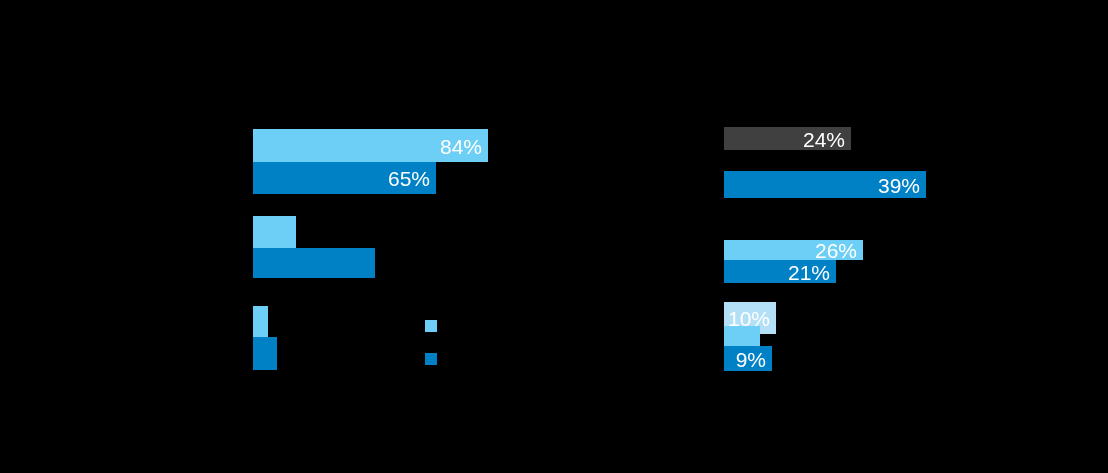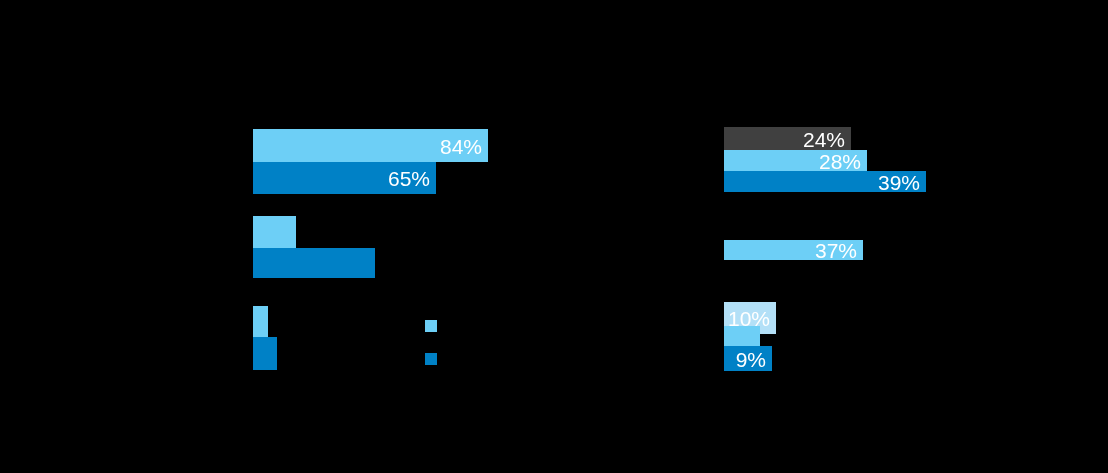--- a/index.html
+++ b/index.html
@@ -111,9 +111,6 @@
   <div class="bar" style="left:170px; top:127px; width:127px; height:23px; background:#404040;">
     <span class="bar-value">24%</span>
   </div>
-  <div class="bar" style="left:170px; top:150px; width:143px; height:21px; background:#6DCFF6;">
-    <span class="bar-value">28%</span>
-  </div>
   <div class="bar" style="left:170px; top:171px; width:202px; height:21px; background:#0081C6;">
     <span class="bar-value">39%</span>
   </div>

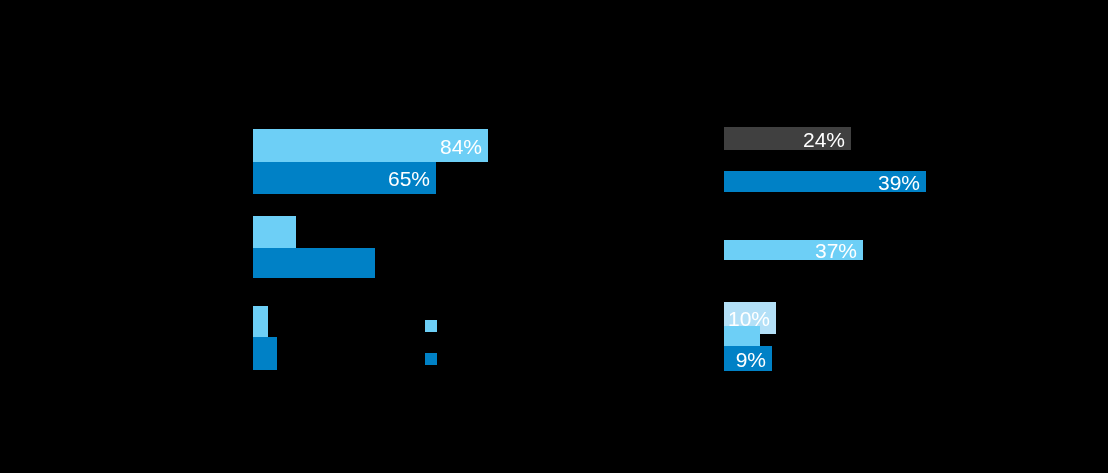--- a/index.html
+++ b/index.html
@@ -111,7 +111,7 @@
   <div class="bar" style="left:170px; top:127px; width:127px; height:23px; background:#404040;">
     <span class="bar-value">24%</span>
   </div>
-  <div class="bar" style="left:170px; top:171px; width:202px; height:21px; background:#0081C6;">
+  <div class="bar" style="left:170px; top:171px; width:202px; height:27px; background:#0081C6;">
     <span class="bar-value">39%</span>
   </div>
   <div class="category-label" style="left:40px; top:152px;"></div>

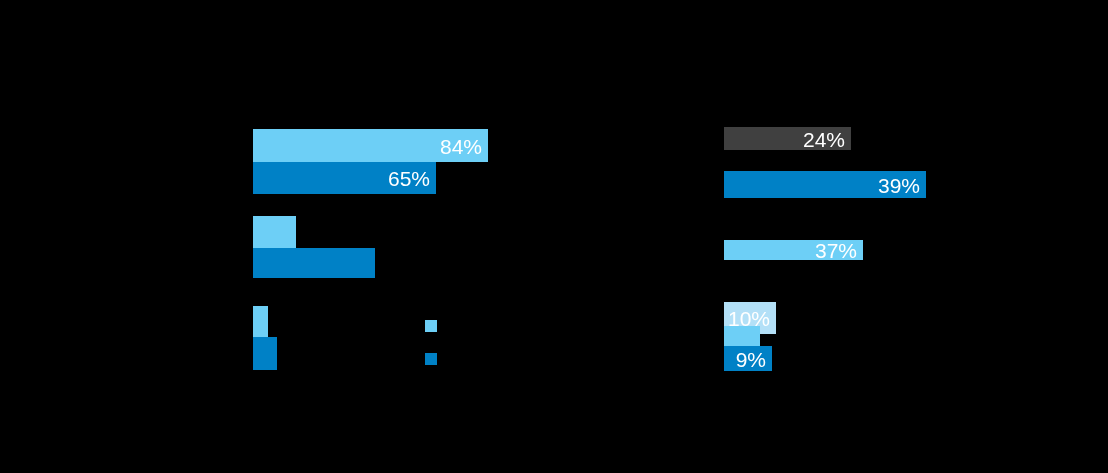--- a/index.html
+++ b/index.html
@@ -117,7 +117,7 @@
   <div class="category-label" style="left:40px; top:152px;"></div>
 
   <div class="bar" style="left:170px; top:240px; width:139px; height:20px; background:#6DCFF6;">
-    <span class="bar-value">37%</span>
+    <span class="bar-value">26%</span>
   </div>
   <div class="category-label" style="left:40px; top:240px;"></div>
 

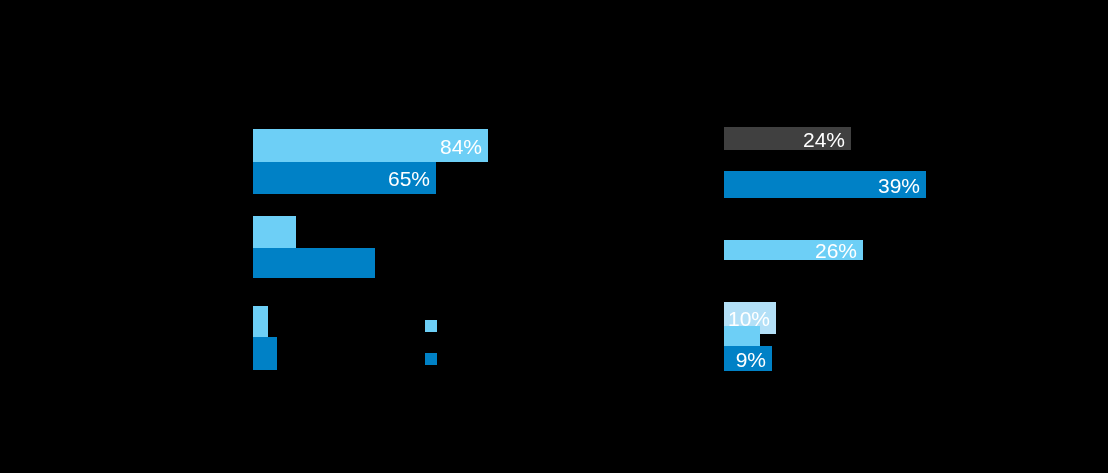--- a/index.html
+++ b/index.html
@@ -119,6 +119,9 @@
   <div class="bar" style="left:170px; top:240px; width:139px; height:20px; background:#6DCFF6;">
     <span class="bar-value">26%</span>
   </div>
+  <div class="bar" style="left:170px; top:260px; width:112px; height:23px; background:#0081C6;">
+    <span class="bar-value">21%</span>
+  </div>
   <div class="category-label" style="left:40px; top:240px;"></div>
 
   <div class="bar" style="left:170px; top:302px; width:52px; height:32px; background:#B3E0F7;">

